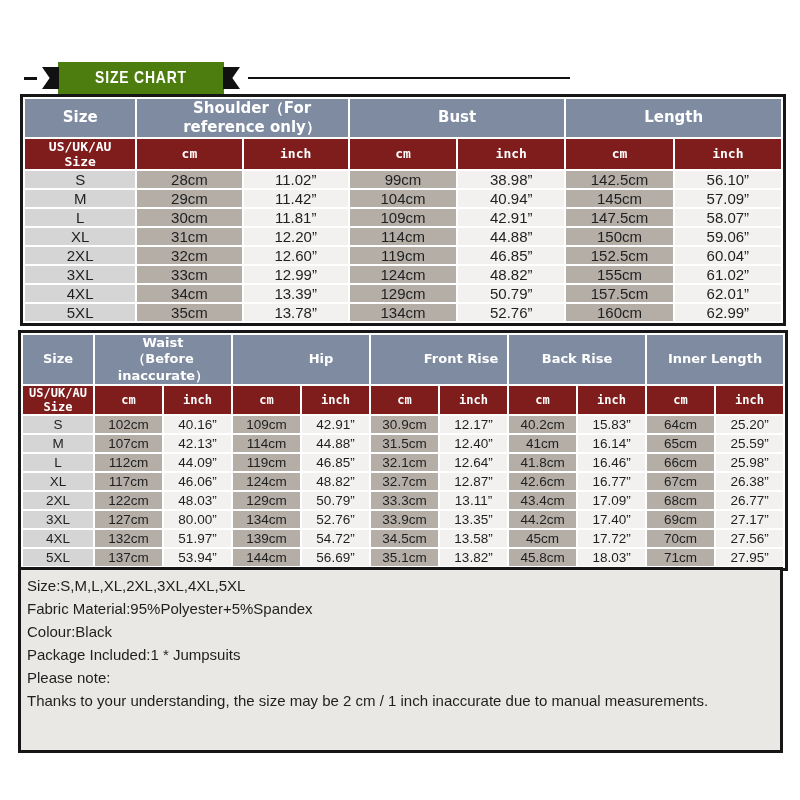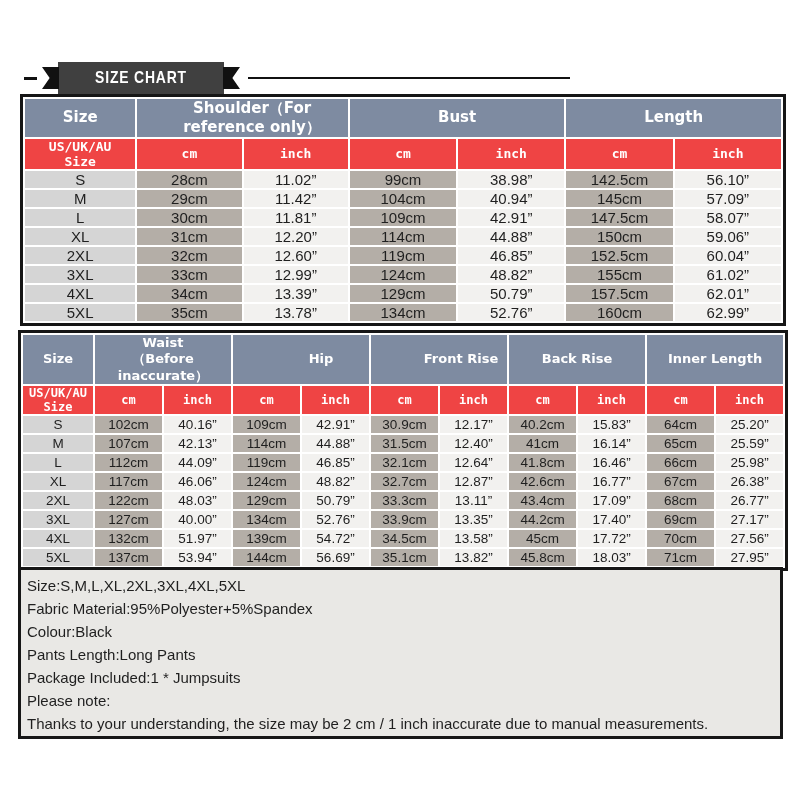--- a/index.html
+++ b/index.html
@@ -14,7 +14,7 @@
   .tail-left{clip-path:polygon(0 0,100% 0,100% 100%,0 100%,45% 50%);margin-right:-1px;}
   .tail-right{clip-path:polygon(0 0,100% 0,55% 50%,100% 100%,0 100%);margin-left:-1px;}
   .banner-main{
-    width:166px;height:32px;background:#404040;color:#fff;display:flex;
+    width:166px;height:32px;background:#4d7c0f;color:#fff;display:flex;
     align-items:center;justify-content:center;font-weight:bold;font-size:17px;
     letter-spacing:1px;
   }

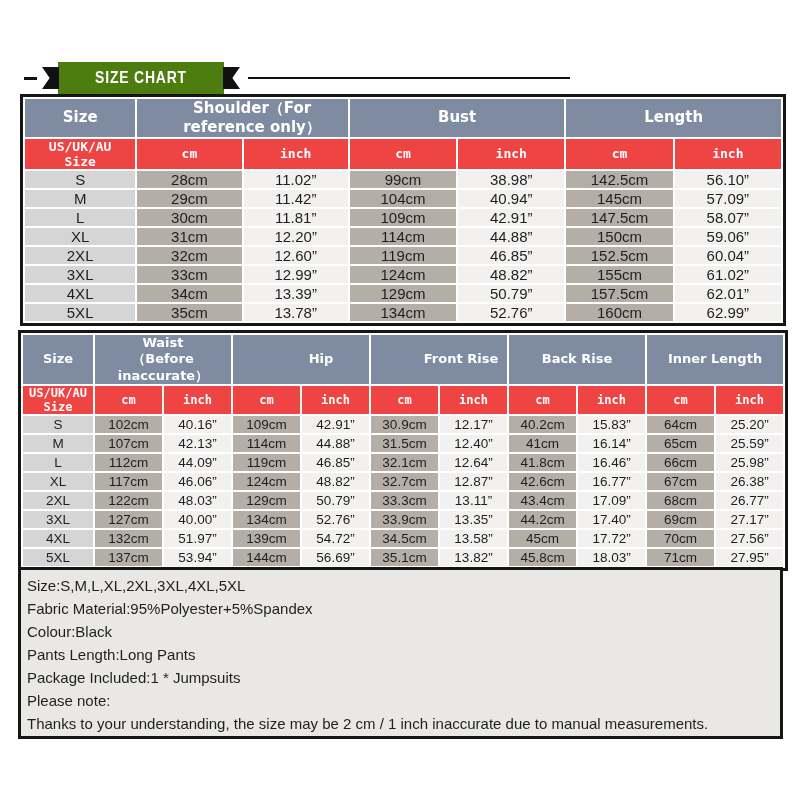--- a/index.html
+++ b/index.html
@@ -36,7 +36,7 @@
   #table1 th.hdr{font-size:15px;height:36px;}
   #table2 th.hdr{font-size:13px;height:36px;}
   th.sub{
-    background:#ef4444;color:#ffffff;font-weight:bold;
+    background:#7f1d1d;color:#ffffff;font-weight:bold;
     font-family:"DejaVu Sans Mono",monospace;white-space:pre-line;
   }
   #table1 th.sub{font-size:13px;height:28px;}

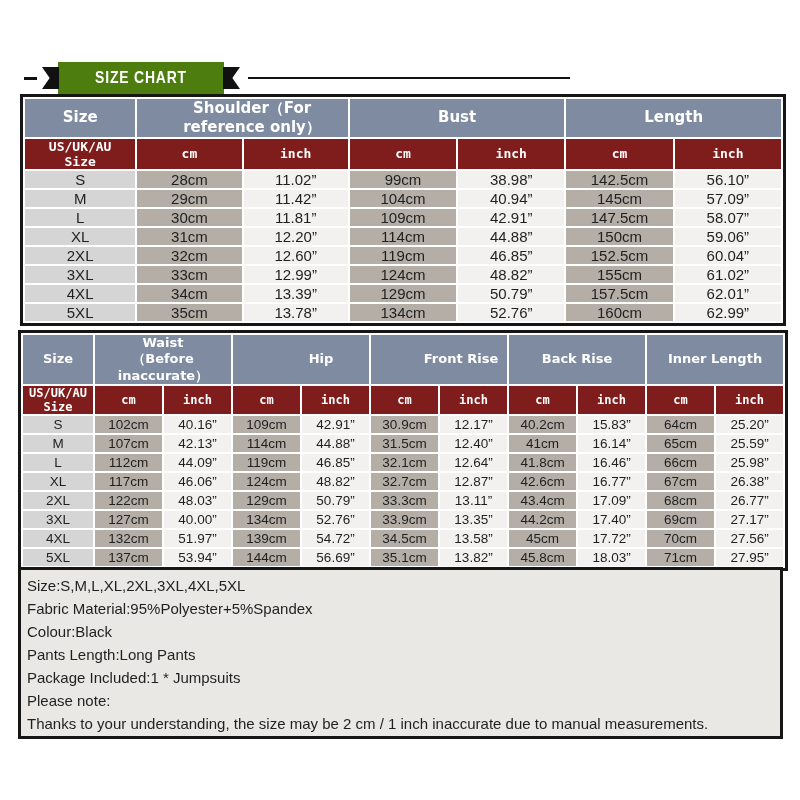--- a/index.html
+++ b/index.html
@@ -278,7 +278,7 @@
       <tr>
         <td class="sz">3XL</td>
         <td class="cmc">127cm</td>
-        <td class="inc">40.00”</td>
+        <td class="inc">80.00”</td>
         <td class="cmc">134cm</td>
         <td class="inc">52.76”</td>
         <td class="cmc">33.9cm</td>

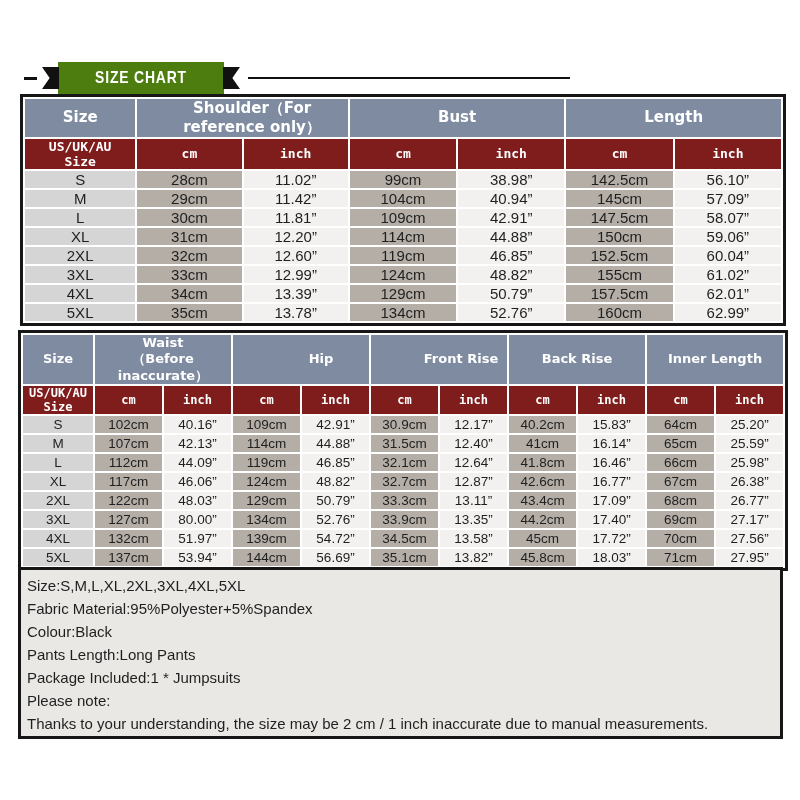--- a/index.html
+++ b/index.html
@@ -50,7 +50,7 @@
   
   .note-block{
     position:absolute;top:567px;left:18px;width:753px;height:162px;
-    background:#e9e8e5;border:3px solid #161616;padding:4px 0 0 6px;
+    background:#e9e8e5;border:3px solid #161616;padding:4px 0 14px 6px;
   }
   .note-line{font-size:15px;line-height:23px;white-space:nowrap;}
 </style>

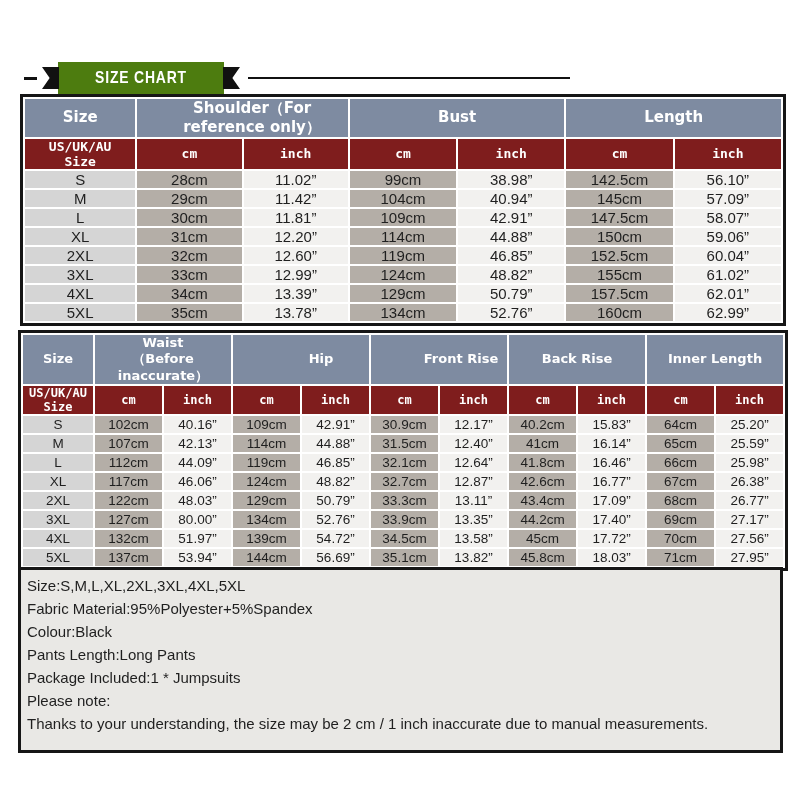--- a/index.html
+++ b/index.html
@@ -321,7 +321,6 @@
     <div class="note-line">Size:S,M,L,XL,2XL,3XL,4XL,5XL</div>
     <div class="note-line">Fabric Material:95%Polyester+5%Spandex</div>
     <div class="note-line">Colour:Black</div>
-    <div class="note-line">Pants Length:Long Pants</div>
     <div class="note-line">Package Included:1 * Jumpsuits</div>
     <div class="note-line">Please note:</div>
     <div class="note-line">Thanks to your understanding, the size may be 2 cm / 1 inch inaccurate due to manual measurements.</div>

